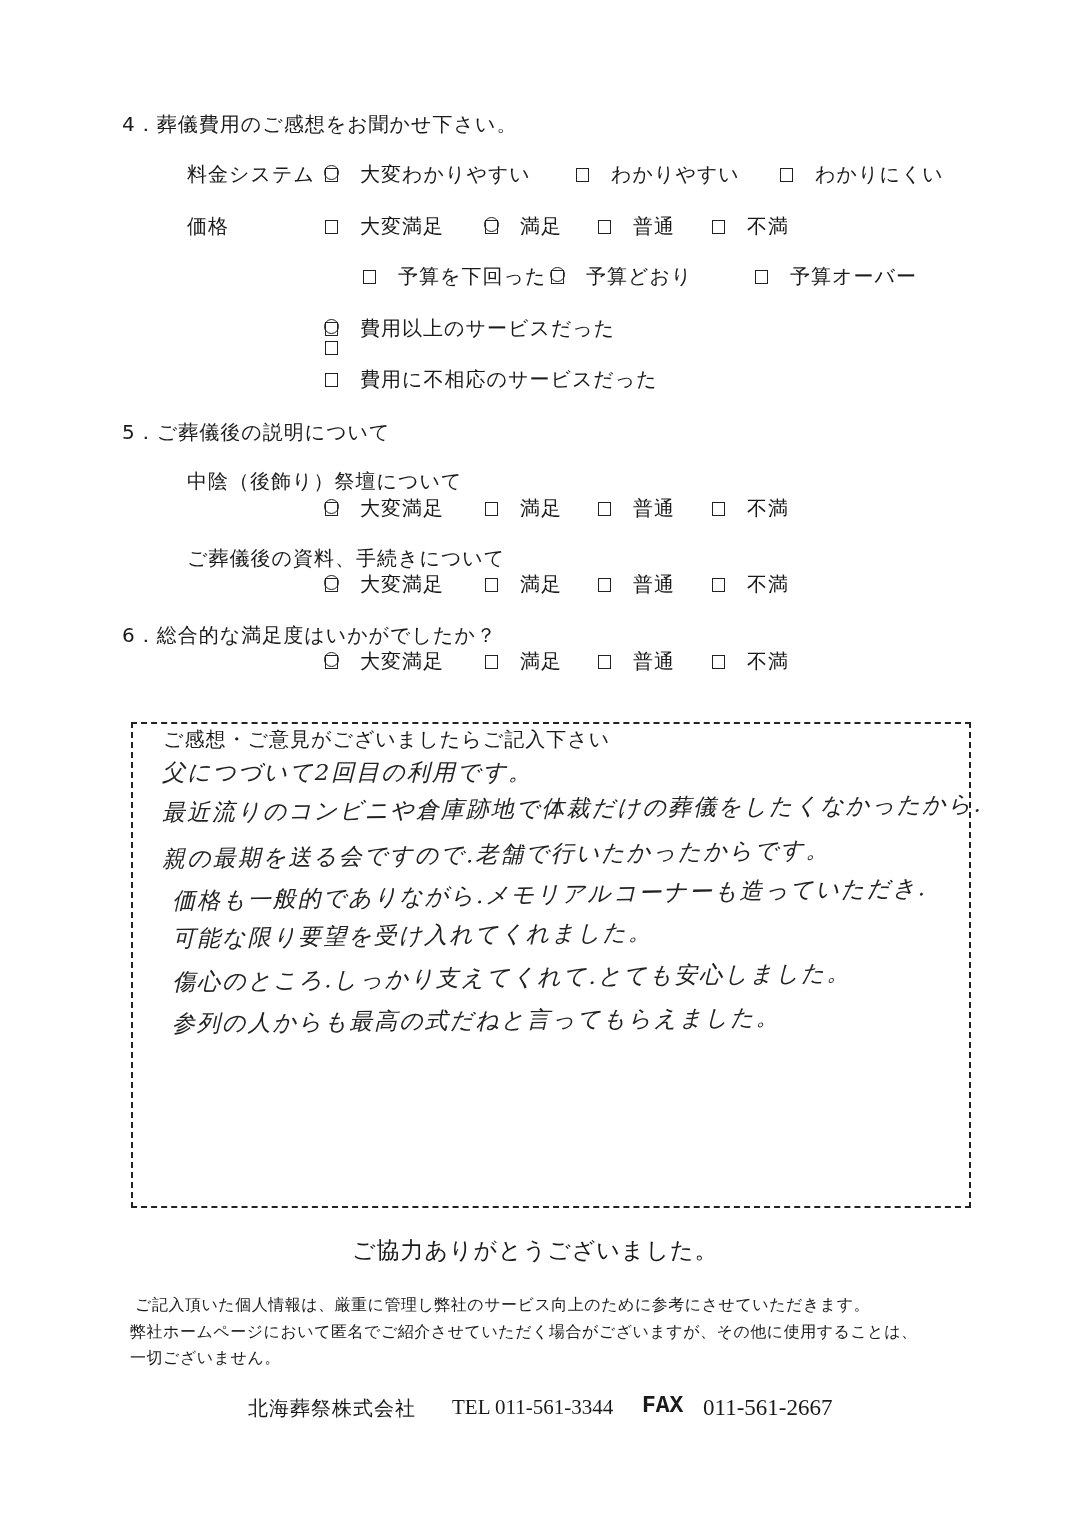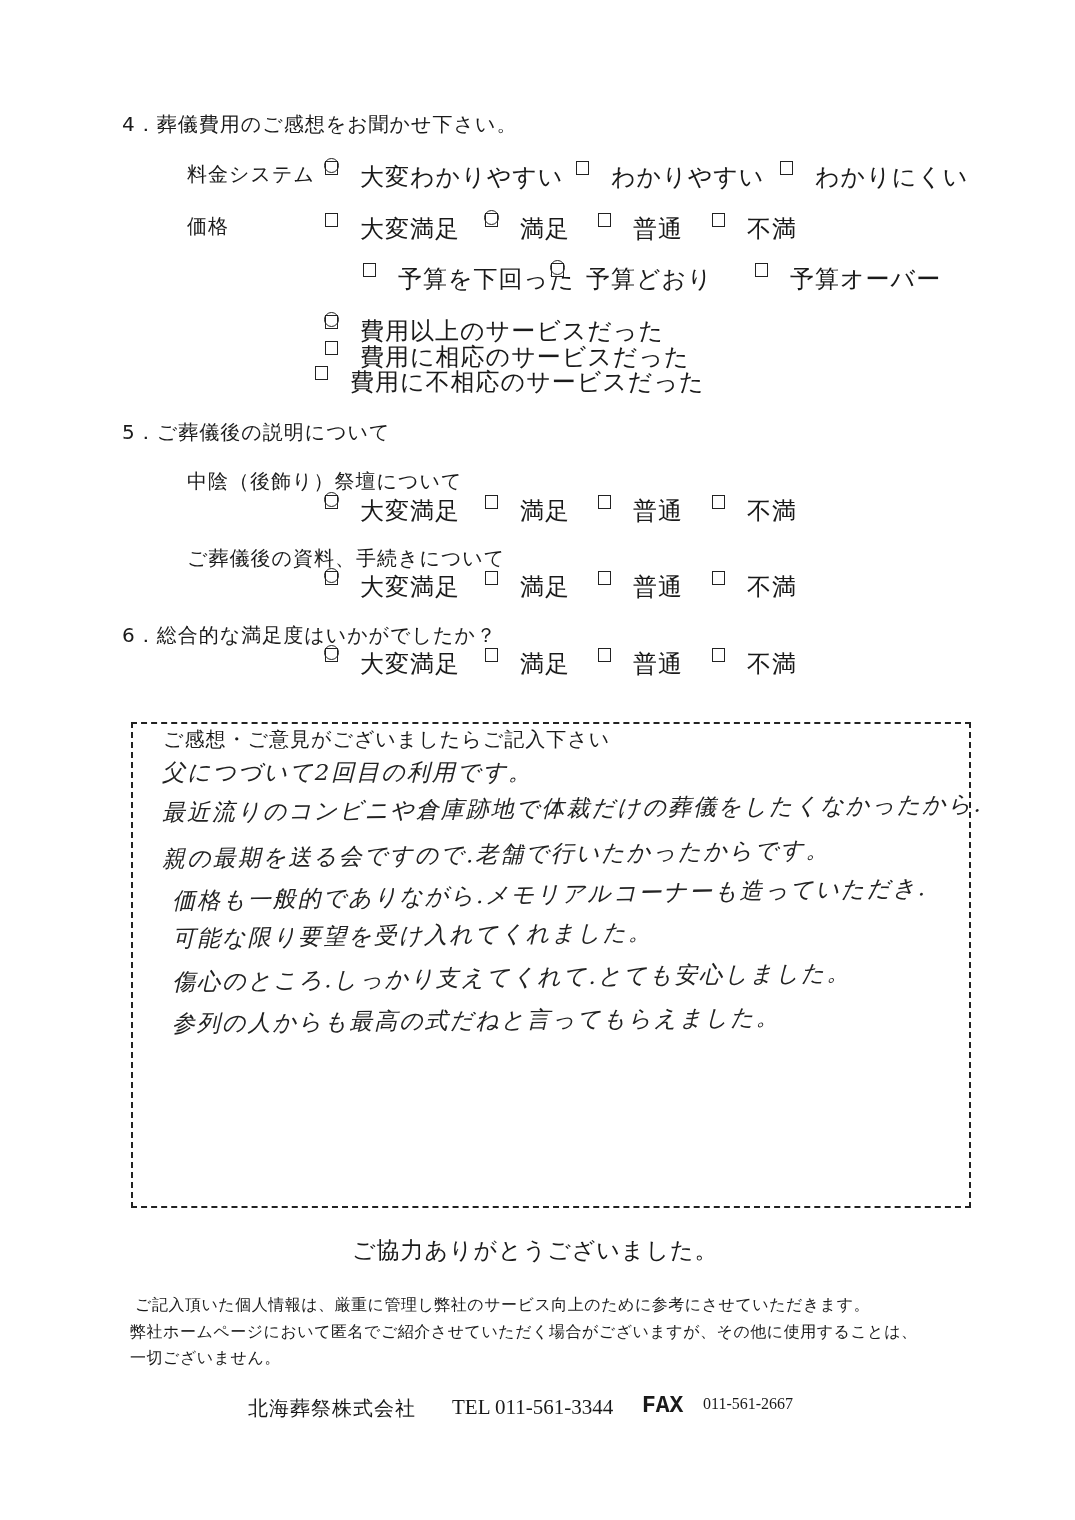--- a/index.html
+++ b/index.html
@@ -11,7 +11,7 @@
     .abs { position: absolute; white-space: nowrap; }
     .q-title { font-size: 20px; letter-spacing: 1px; }
     .label { font-size: 20px; letter-spacing: 1px; margin-left: 24px; }
-    .opt { position: absolute; display: flex; font-size: 24px; letter-spacing: 1px; white-space: nowrap; }
+    .opt { position: absolute; display: flex; align-items: center; font-size: 20px; letter-spacing: 1px; white-space: nowrap; }
     .box {
       display: inline-block; width: 13px; height: 14px; border: 1.5px solid #222;
       position: relative; margin-right: 22px; box-sizing: border-box; background: #fff;

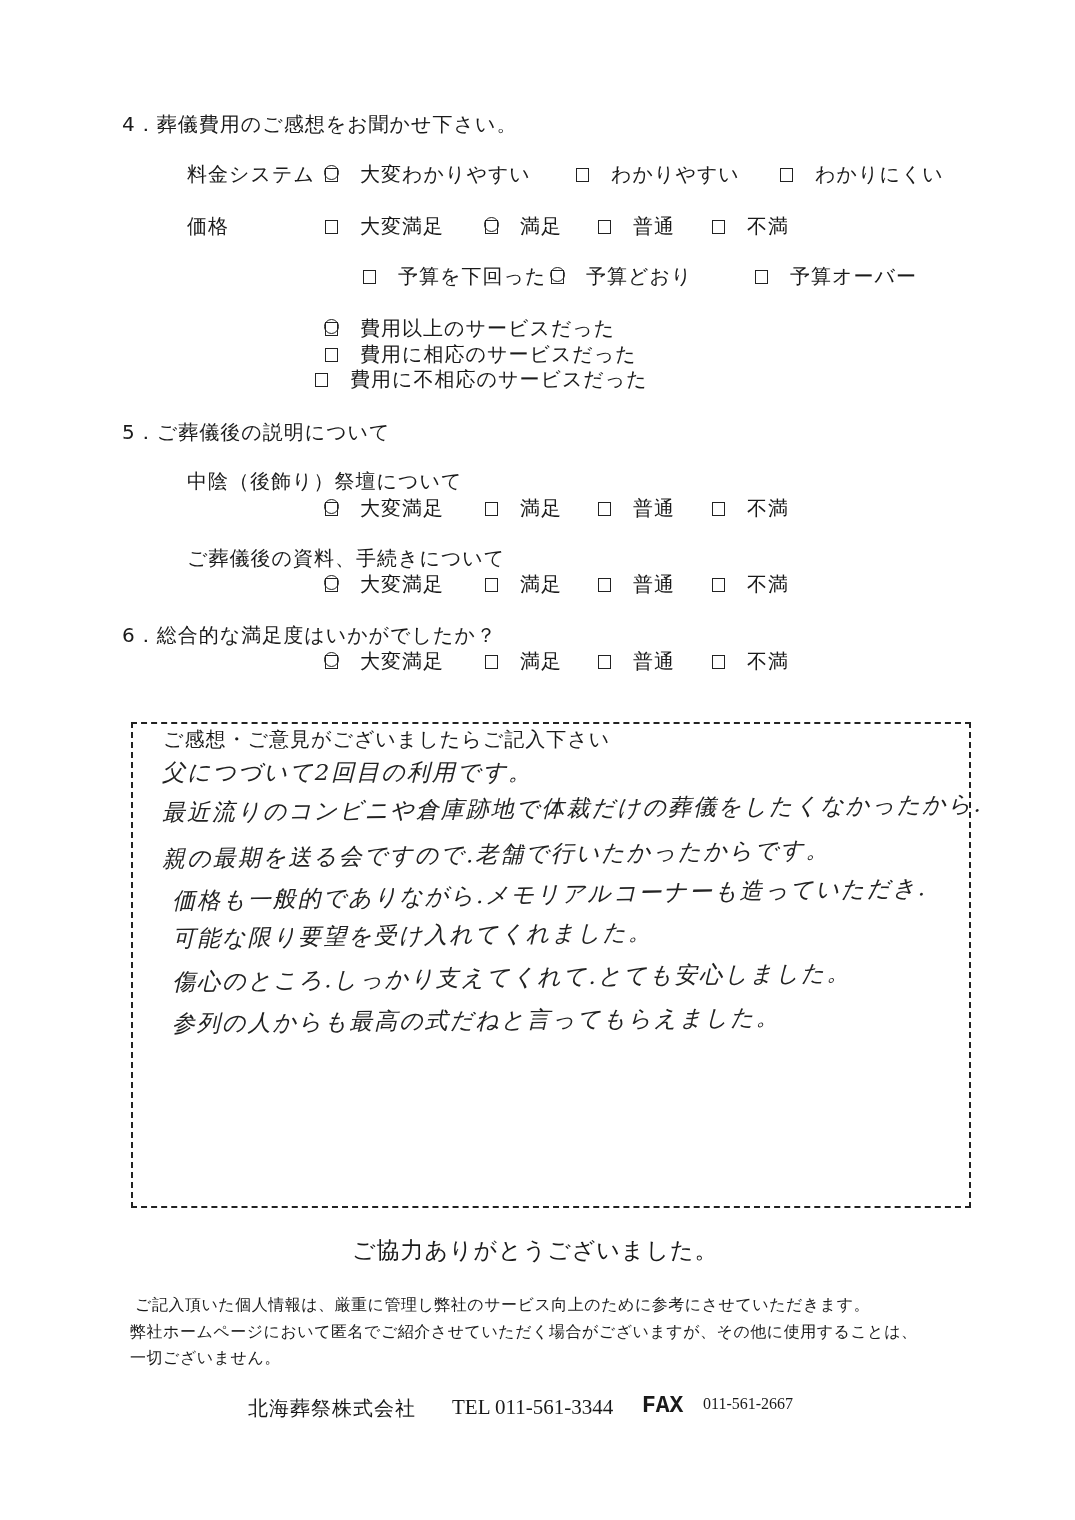--- a/index.html
+++ b/index.html
@@ -91,7 +91,6 @@
 </div>
 <div class="opt" style="left:325px; top:341px;">
   <span class="box"></span>
-  <span>費用に相応のサービスだった</span>
 </div>
 <div class="opt" style="left:315px; top:366px;">
   <span class="box"></span>

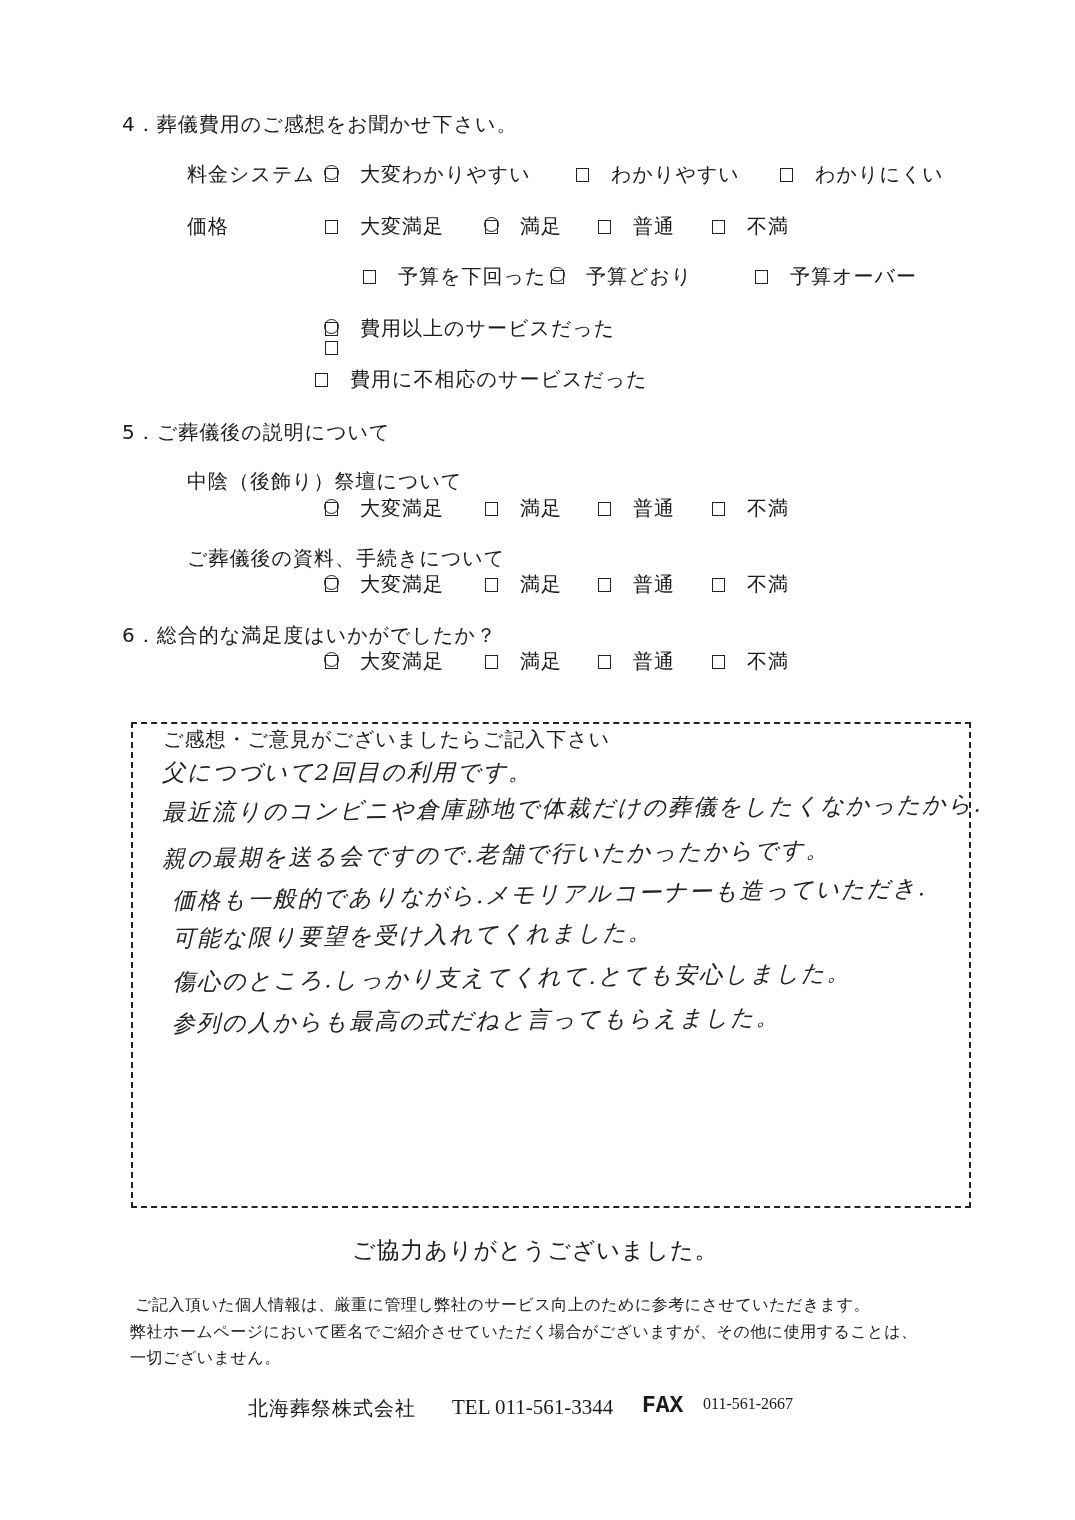--- a/index.html
+++ b/index.html
@@ -92,7 +92,7 @@
 <div class="opt" style="left:325px; top:341px;">
   <span class="box"></span>
 </div>
-<div class="opt" style="left:315px; top:366px;">
+<div class="opt" style="left:325px; top:366px;">
   <span class="box"></span>
   <span>費用に不相応のサービスだった</span>
 </div>

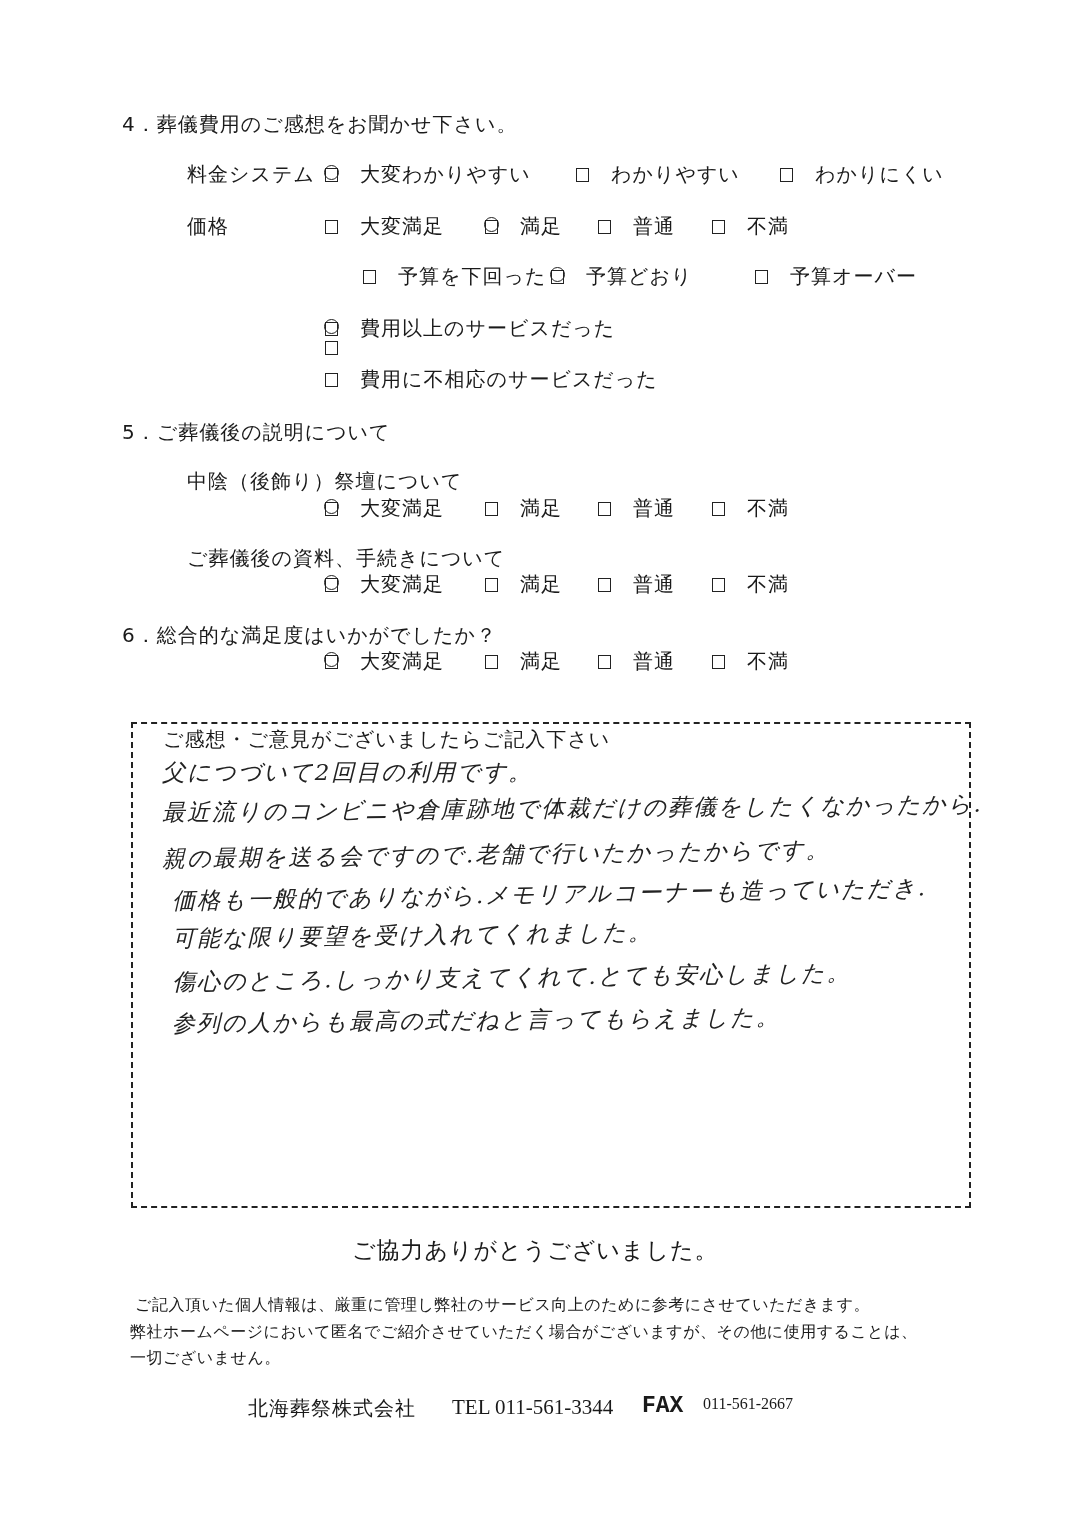--- a/index.html
+++ b/index.html
@@ -172,6 +172,6 @@
 <div class="abs footer-company" style="left:248px; top:1395px;">北海葬祭株式会社</div>
 <div class="abs footer-tel" style="left:452px; top:1395px;">TEL 011-561-3344</div>
 <div class="abs footer-fax-label" style="left:642px; top:1393px;">FAX</div>
-<div class="abs footer-tel" style="left:703px; top:1395px; font-size:16px;">011-561-2667</div>
+<div class="abs footer-tel" style="left:703px; top:1395px; font-size:23px;">011-561-2667</div>
 
 </body></html>

